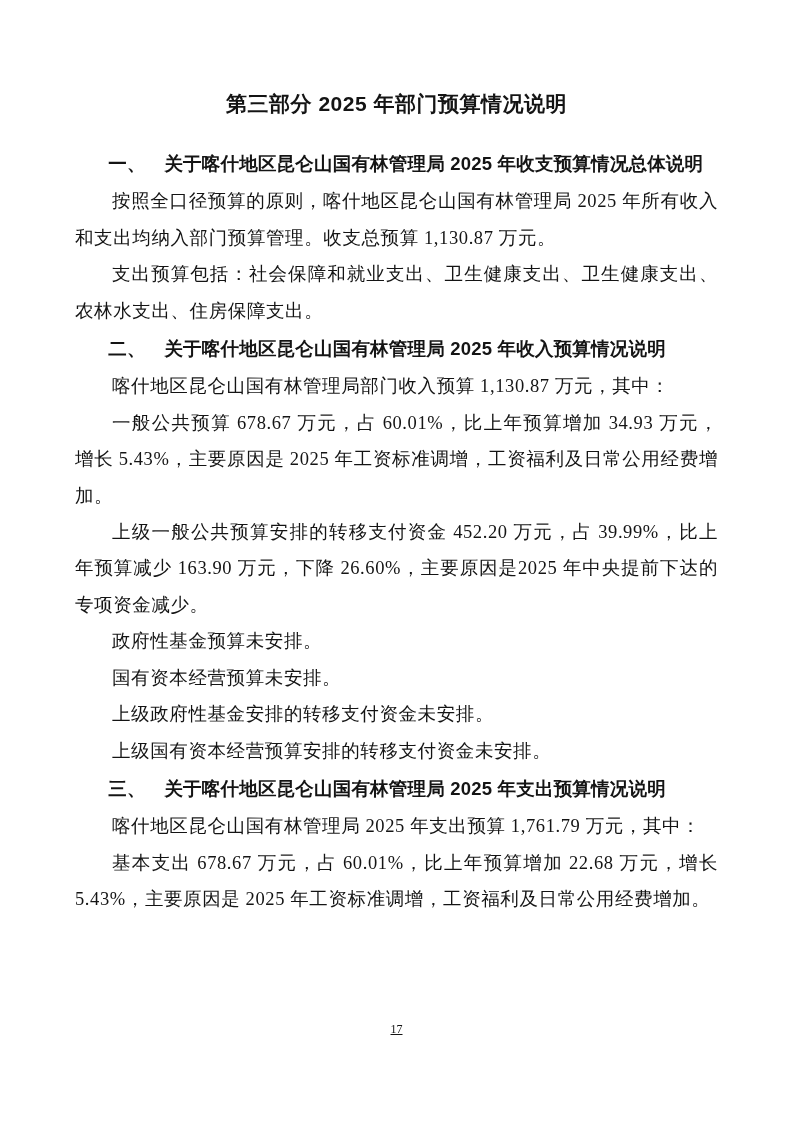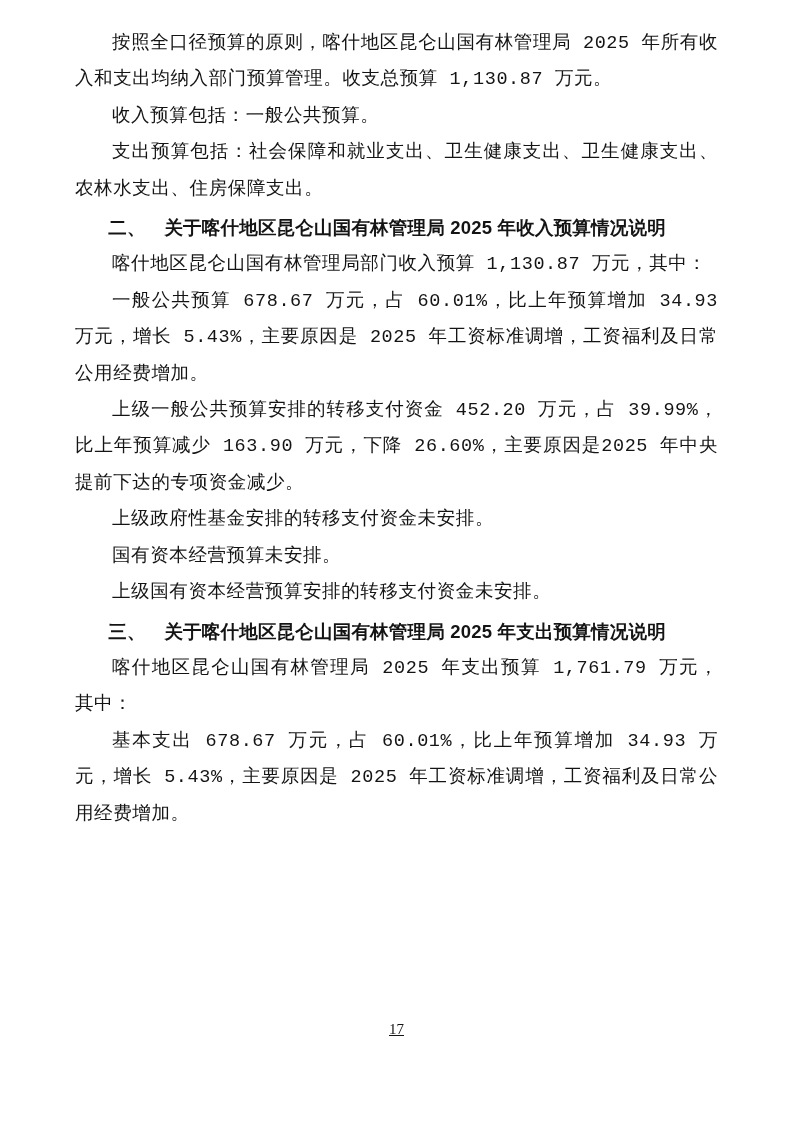--- a/index.html
+++ b/index.html
@@ -66,6 +66,7 @@
 
 <div class="page">
 
+  <h1 class="doc-title">第三部分 2025 年部门预算情况说明</h1>
 
   <div class="content">
 

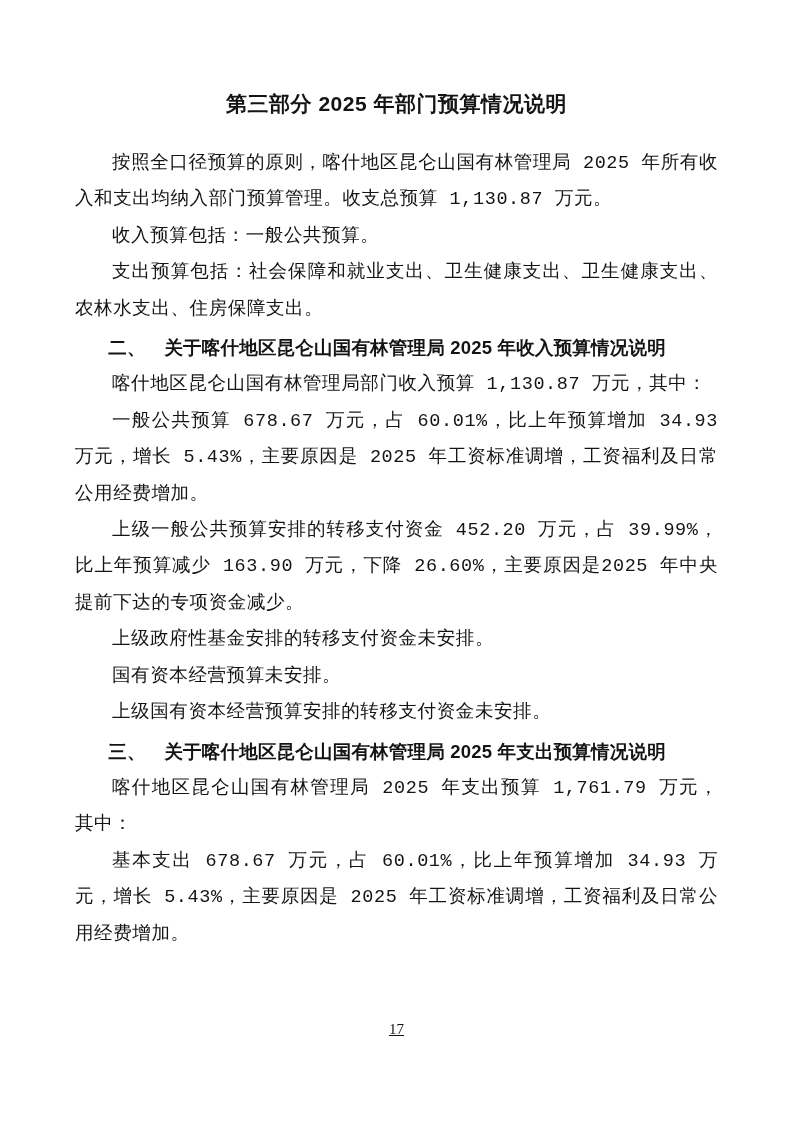--- a/index.html
+++ b/index.html
@@ -70,6 +70,7 @@
 
   <div class="content">
 
+    <h2>一、　关于喀什地区昆仑山国有林管理局 2025 年收支预算情况总体说明</h2>
     <p>按照全口径预算的原则，喀什地区昆仑山国有林管理局 2025 年所有收入和支出均纳入部门预算管理。收支总预算 1,130.87 万元。</p>
     <p>收入预算包括：一般公共预算。</p>
     <p>支出预算包括：社会保障和就业支出、卫生健康支出、卫生健康支出、农林水支出、住房保障支出。</p>

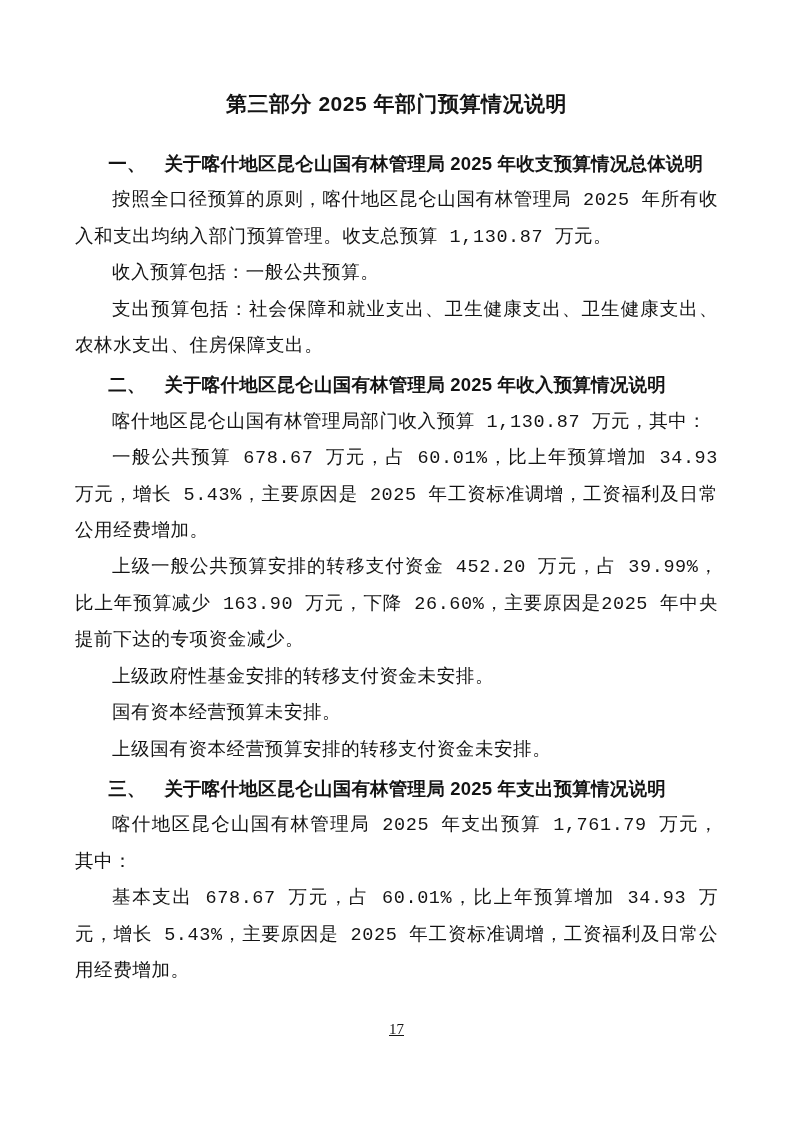--- a/index.html
+++ b/index.html
@@ -37,7 +37,6 @@
   .content p {
     margin: 0;
     text-indent: 2em;
-    font-family: Liberation Mono, monospace;
   }
   .content h2 {
     margin: 2px 0 1px 0;

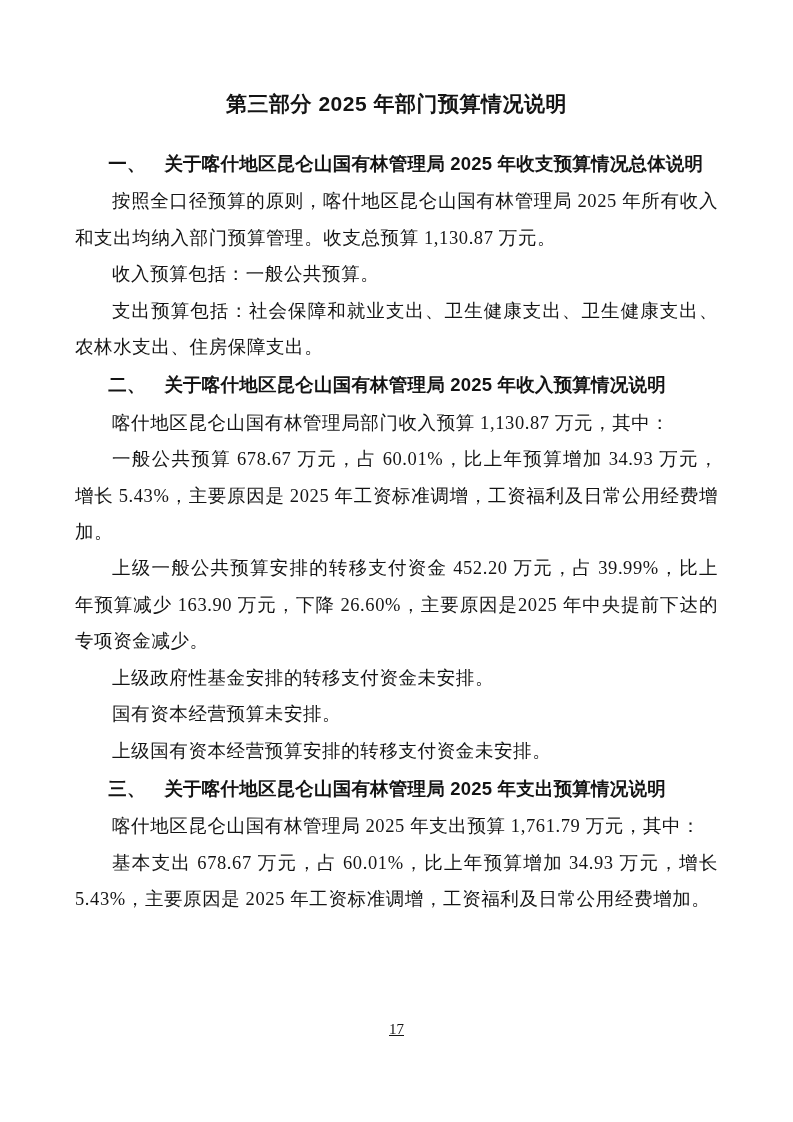--- a/index.html
+++ b/index.html
@@ -71,7 +71,6 @@
 
     <h2>一、　关于喀什地区昆仑山国有林管理局 2025 年收支预算情况总体说明</h2>
     <p>按照全口径预算的原则，喀什地区昆仑山国有林管理局 2025 年所有收入和支出均纳入部门预算管理。收支总预算 1,130.87 万元。</p>
-    <p>收入预算包括：一般公共预算。</p>
     <p>支出预算包括：社会保障和就业支出、卫生健康支出、卫生健康支出、农林水支出、住房保障支出。</p>
 
     <h2>二、　关于喀什地区昆仑山国有林管理局 2025 年收入预算情况说明</h2>

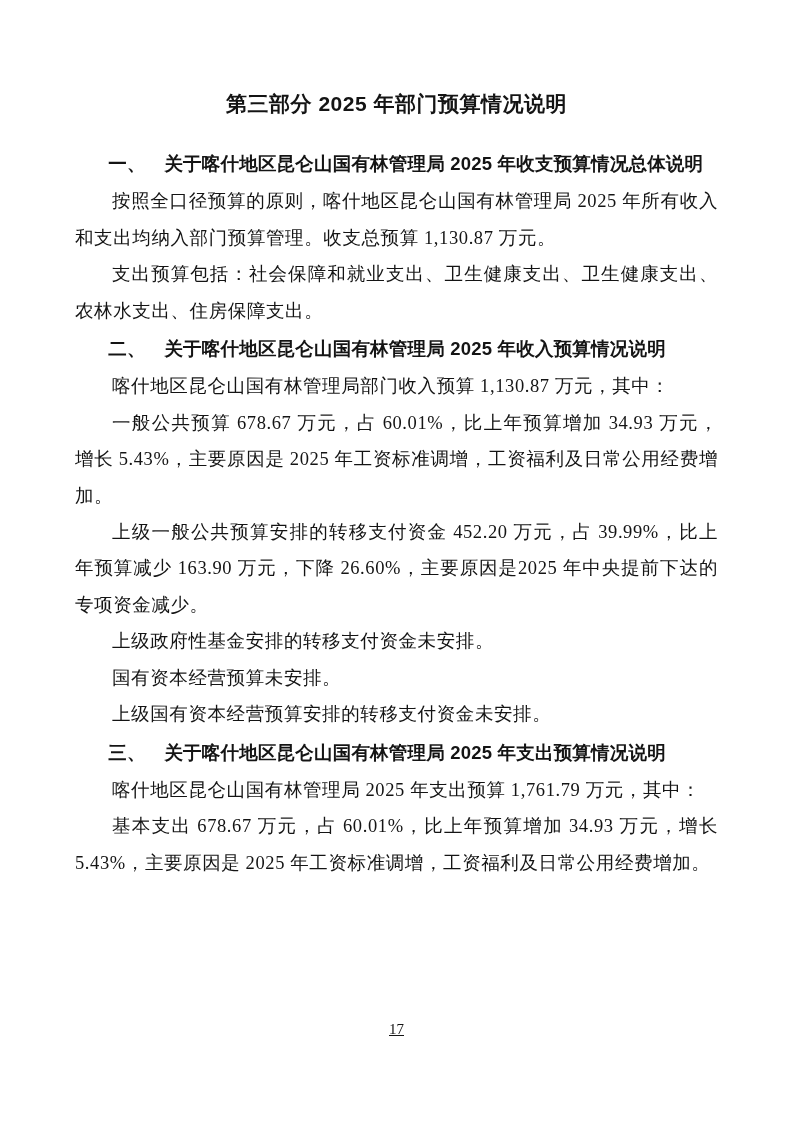--- a/index.html
+++ b/index.html
@@ -77,6 +77,7 @@
     <p>喀什地区昆仑山国有林管理局部门收入预算 1,130.87 万元，其中：</p>
     <p>一般公共预算 678.67 万元，占 60.01%，比上年预算增加 34.93 万元，增长 5.43%，主要原因是 2025 年工资标准调增，工资福利及日常公用经费增加。</p>
     <p>上级一般公共预算安排的转移支付资金 452.20 万元，占 39.99%，比上年预算减少 163.90 万元，下降 26.60%，主要原因是2025 年中央提前下达的专项资金减少。</p>
+    <p>政府性基金预算未安排。</p>
     <p>上级政府性基金安排的转移支付资金未安排。</p>
     <p>国有资本经营预算未安排。</p>
     <p>上级国有资本经营预算安排的转移支付资金未安排。</p>

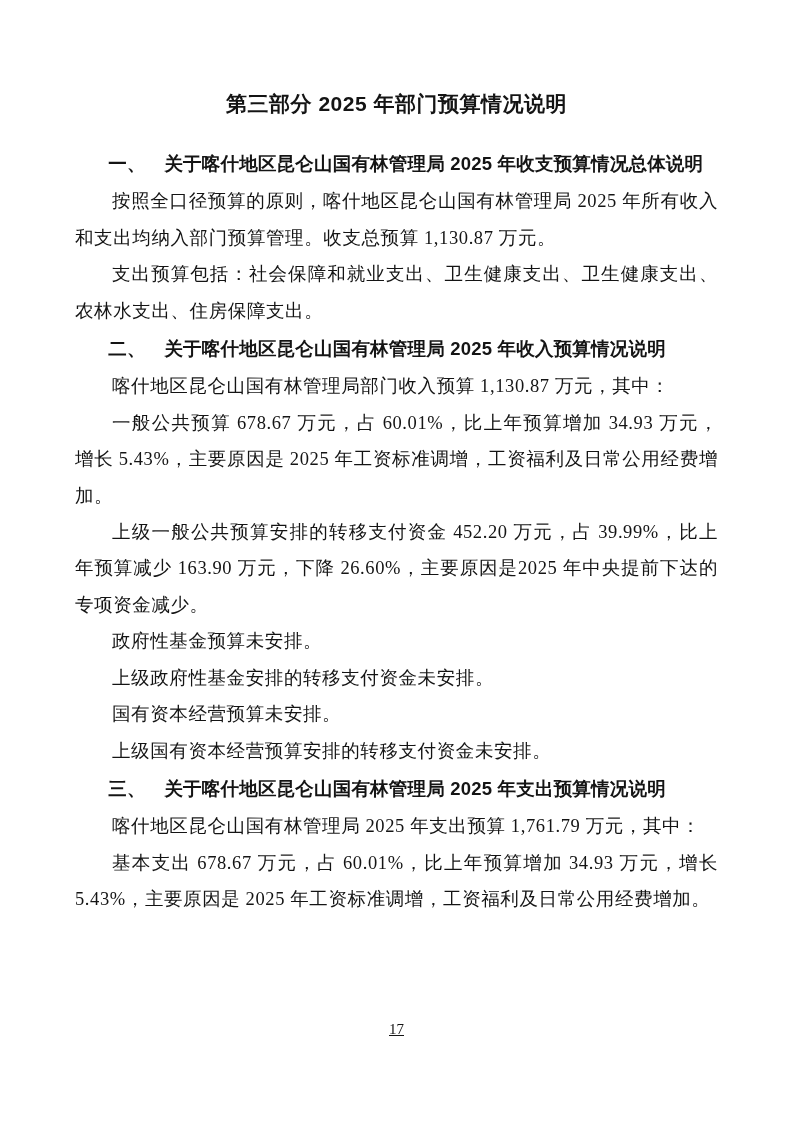--- a/index.html
+++ b/index.html
@@ -78,8 +78,8 @@
     <p>一般公共预算 678.67 万元，占 60.01%，比上年预算增加 34.93 万元，增长 5.43%，主要原因是 2025 年工资标准调增，工资福利及日常公用经费增加。</p>
     <p>上级一般公共预算安排的转移支付资金 452.20 万元，占 39.99%，比上年预算减少 163.90 万元，下降 26.60%，主要原因是2025 年中央提前下达的专项资金减少。</p>
     <p>政府性基金预算未安排。</p>
+    <p>国有资本经营预算未安排。</p>
     <p>上级政府性基金安排的转移支付资金未安排。</p>
-    <p>国有资本经营预算未安排。</p>
     <p>上级国有资本经营预算安排的转移支付资金未安排。</p>
 
     <h2>三、　关于喀什地区昆仑山国有林管理局 2025 年支出预算情况说明</h2>

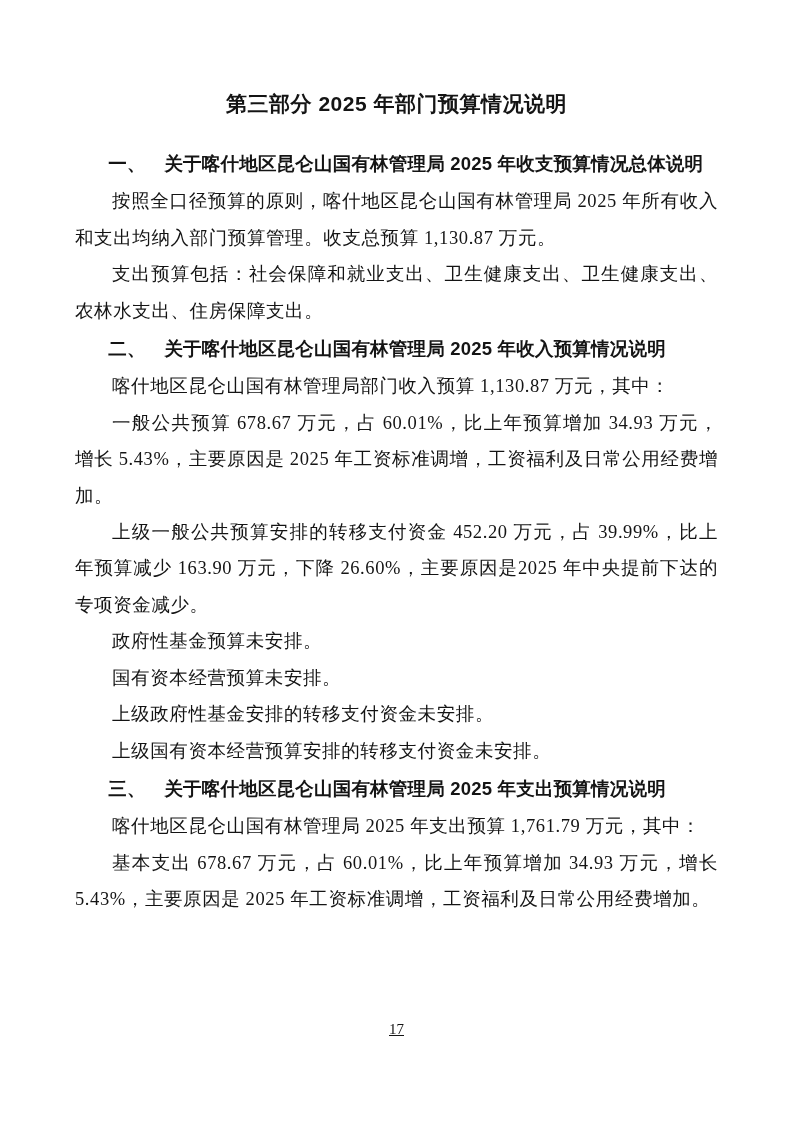--- a/index.html
+++ b/index.html
@@ -84,7 +84,7 @@
 
     <h2>三、　关于喀什地区昆仑山国有林管理局 2025 年支出预算情况说明</h2>
     <p>喀什地区昆仑山国有林管理局 2025 年支出预算 1,761.79 万元，其中：</p>
-    <p>基本支出 678.67 万元，占 60.01%，比上年预算增加 34.93 万元，增长 5.43%，主要原因是 2025 年工资标准调增，工资福利及日常公用经费增加。</p>
+    <p>基本支出 678.67 万元，占 60.01%，比上年预算增加 22.68 万元，增长 5.43%，主要原因是 2025 年工资标准调增，工资福利及日常公用经费增加。</p>
 
   </div>
 

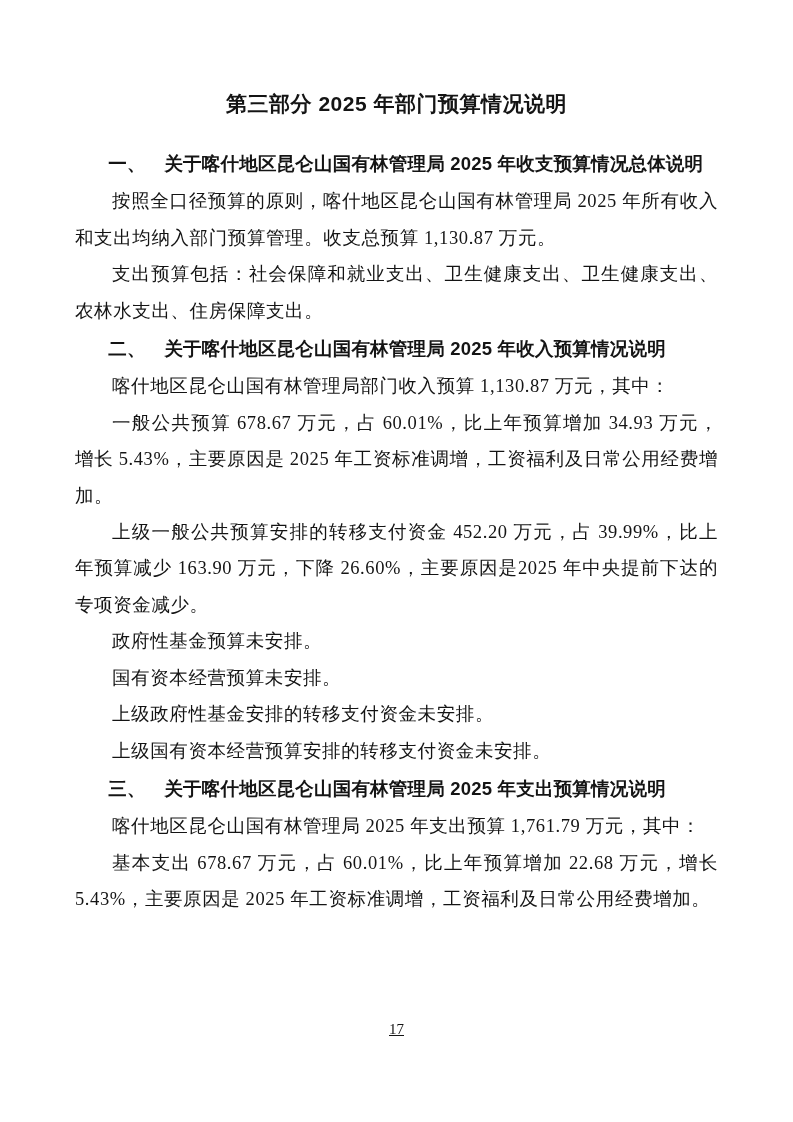--- a/index.html
+++ b/index.html
@@ -54,7 +54,7 @@
     left: 0;
     width: 100%;
     text-align: center;
-    font-size: 15px;
+    font-size: 12px;
     line-height: 18px;
     color: #141414;
     text-decoration: underline;

